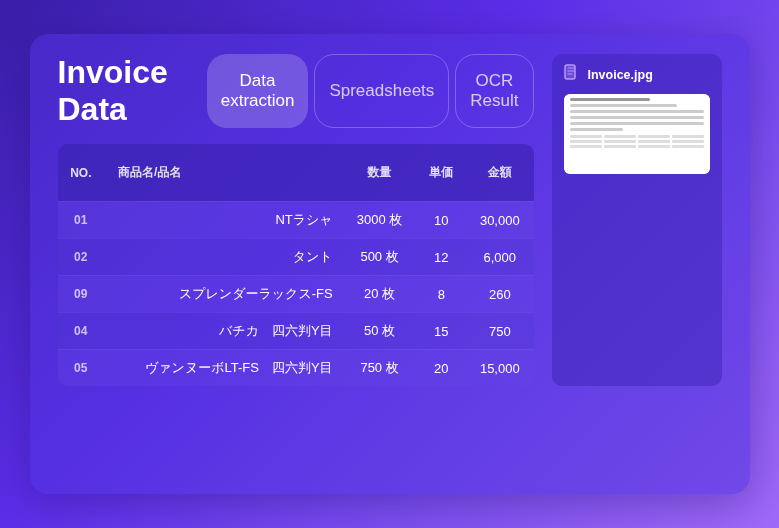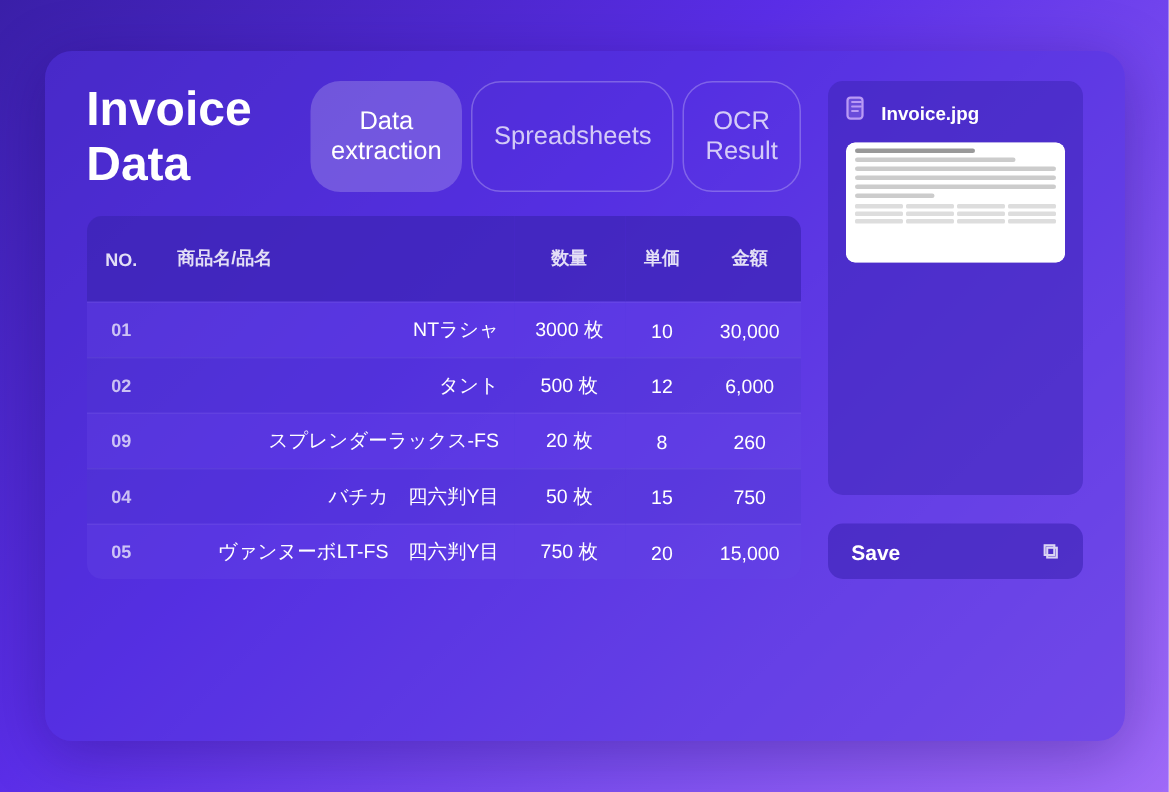--- a/index.html
+++ b/index.html
@@ -154,7 +154,7 @@
     .right-panel {
       width: 170px;
       display: flex;
-      flex-direction: column;
+      flex-direction: row;
       gap: 19px;
     }
 

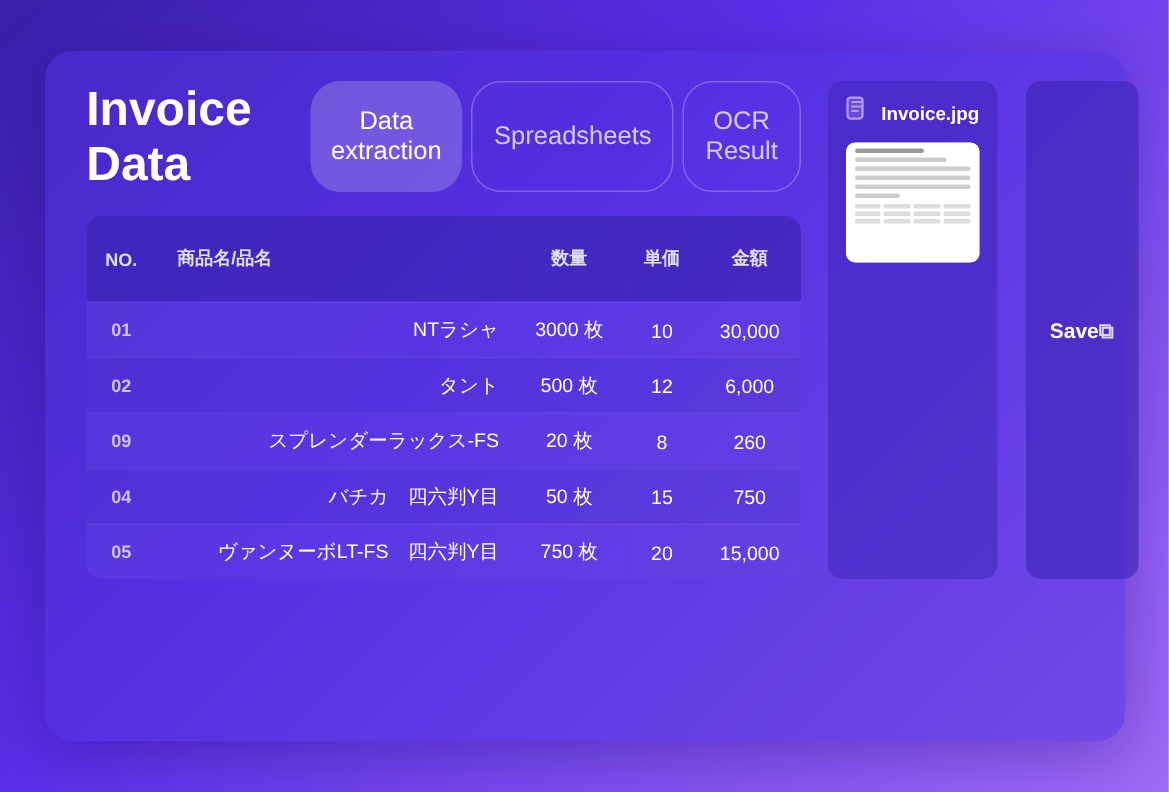--- a/index.html
+++ b/index.html
@@ -357,10 +357,6 @@
         </div>
       </div>
 
-      <button class="save-btn">
-        <span>Save</span>
-        <span class="copy-icon">⧉</span>
-      </button>
     </div>
   </div>
 </div>

